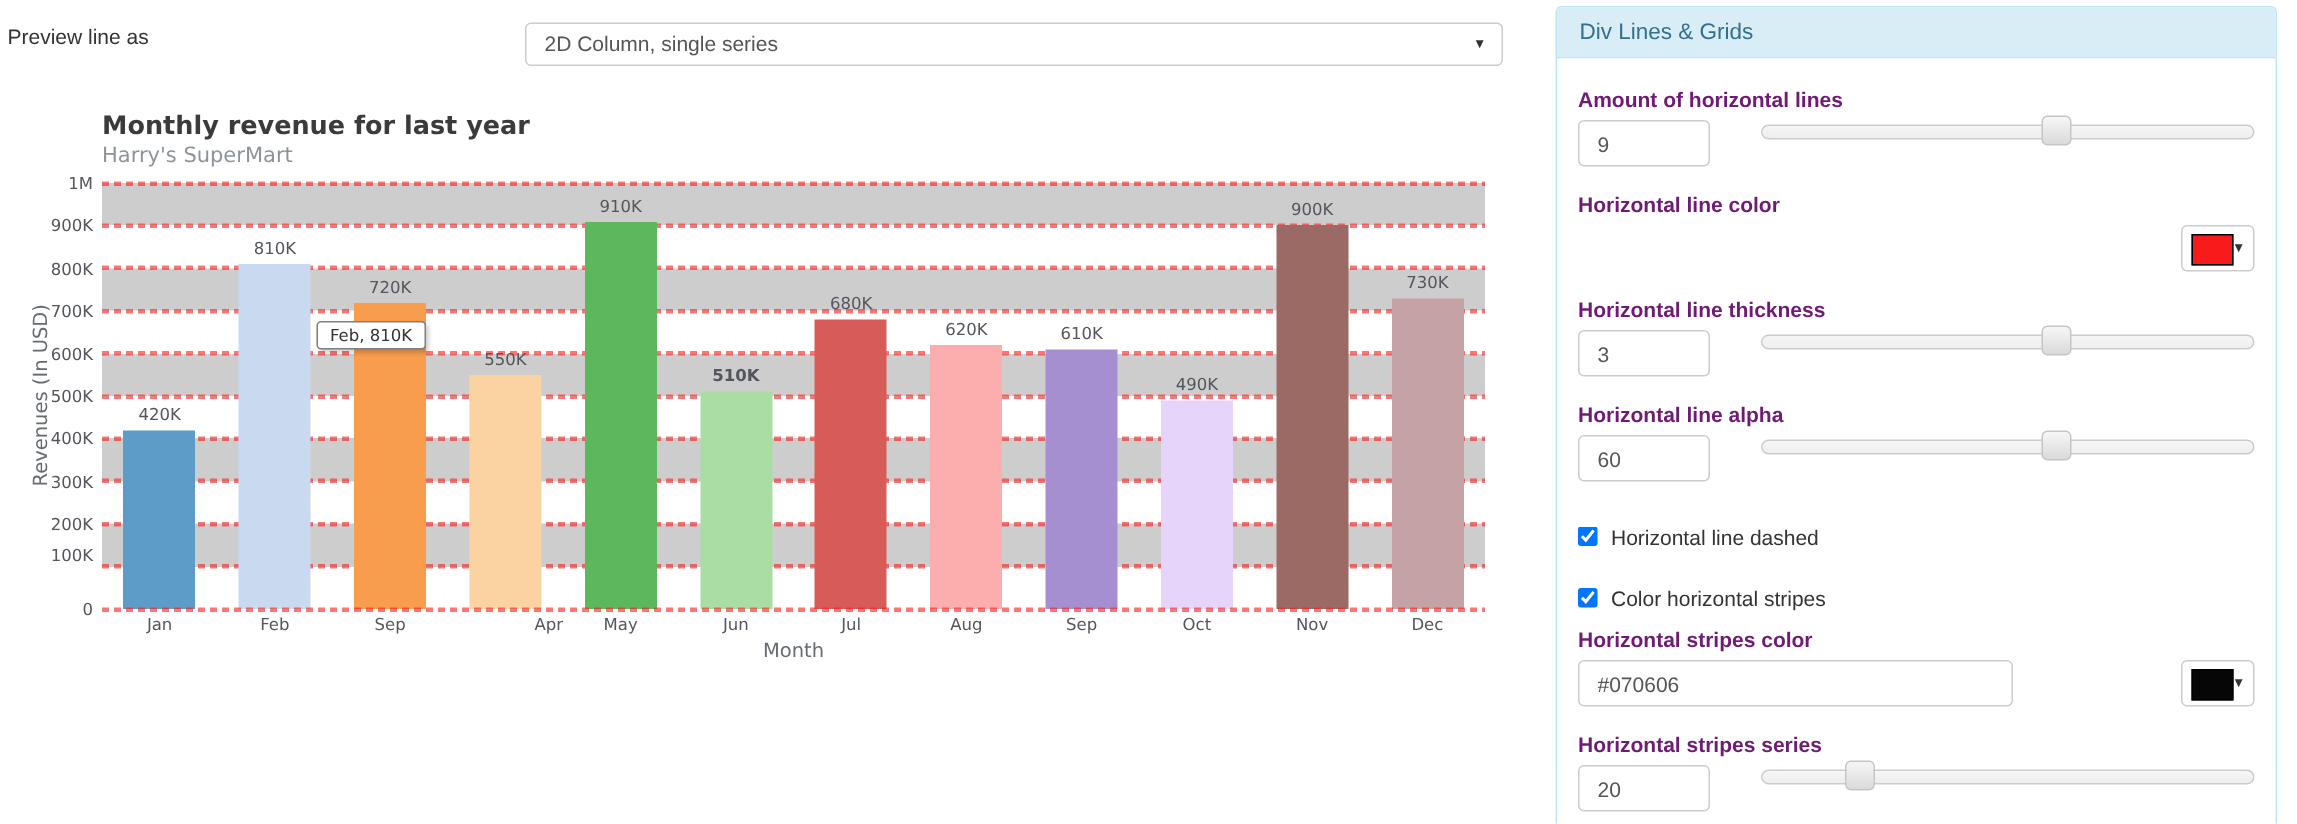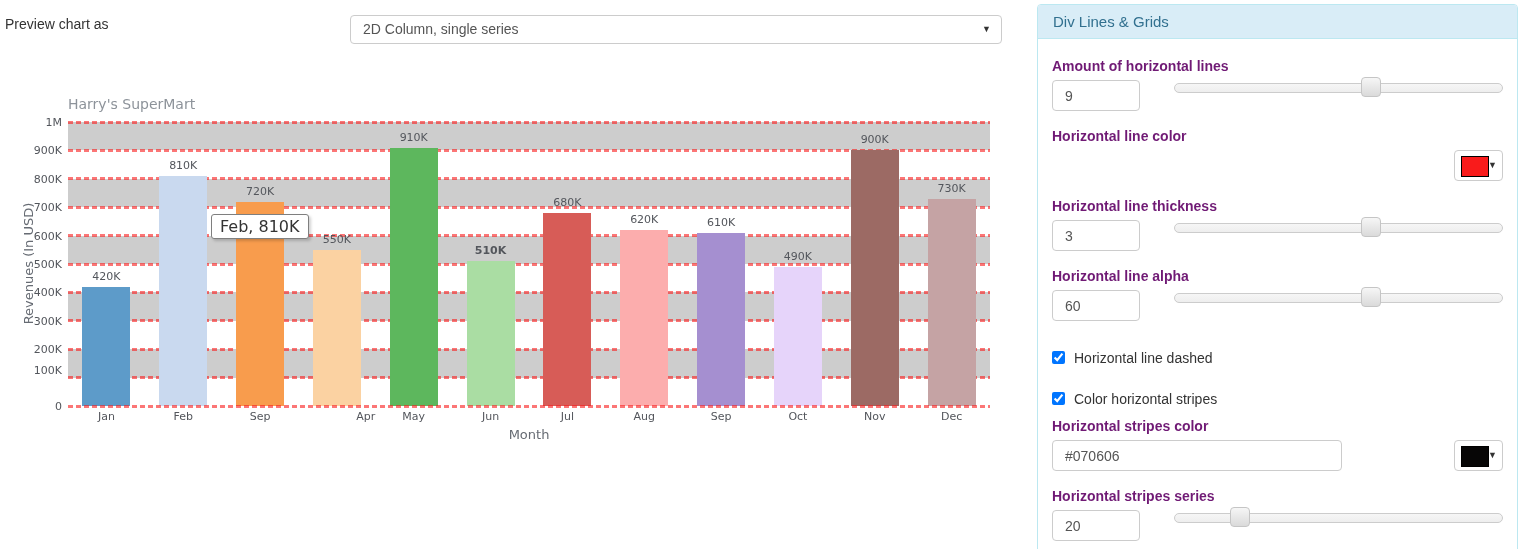--- a/index.html
+++ b/index.html
@@ -54,7 +54,7 @@
 </head>
 <body>
 
-<div class="preview-label">Preview chart as</div>
+<div class="preview-label">Preview line as</div>
 <div class="chart-type-select">
   <span class="sel-text">2D Column, single series</span>
   <span class="sel-arrow">▼</span>

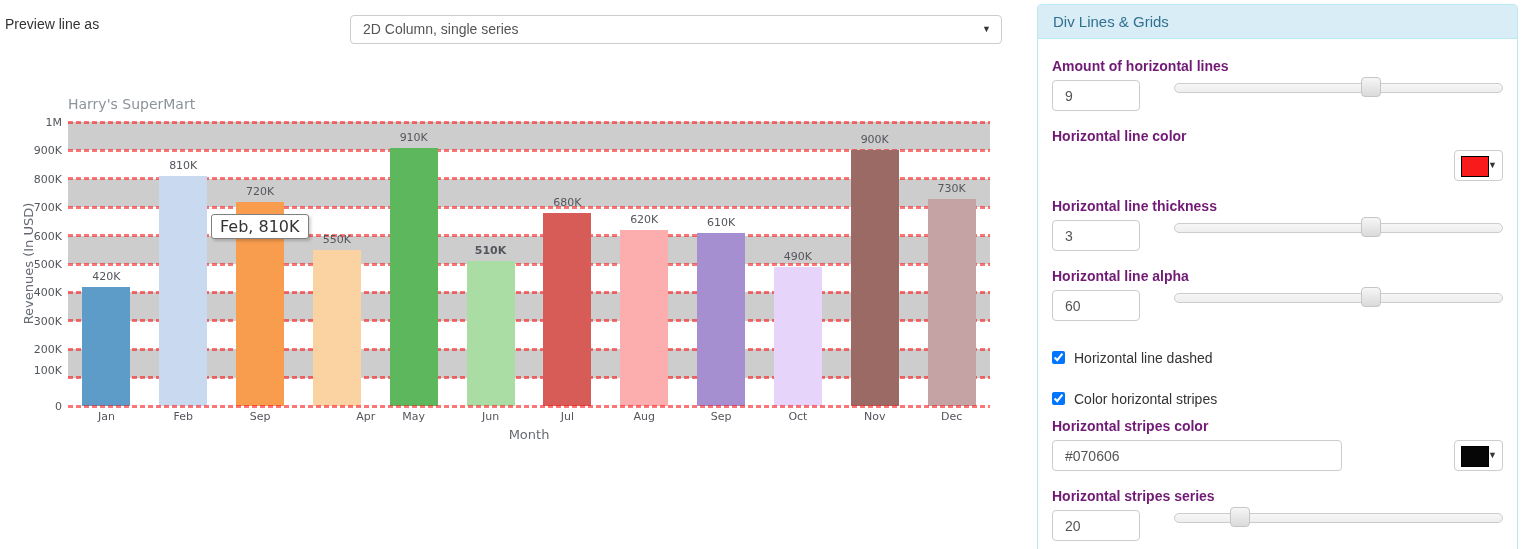--- a/index.html
+++ b/index.html
@@ -61,6 +61,7 @@
 </div>
 
 <div id="chart-layer">
+  <div class="chart-title">Monthly revenue for last year</div>
   <div class="chart-subtitle">Harry's SuperMart</div>
   <div class="y-axis-title">Revenues (In USD)</div>
   <div class="x-axis-title">Month</div>

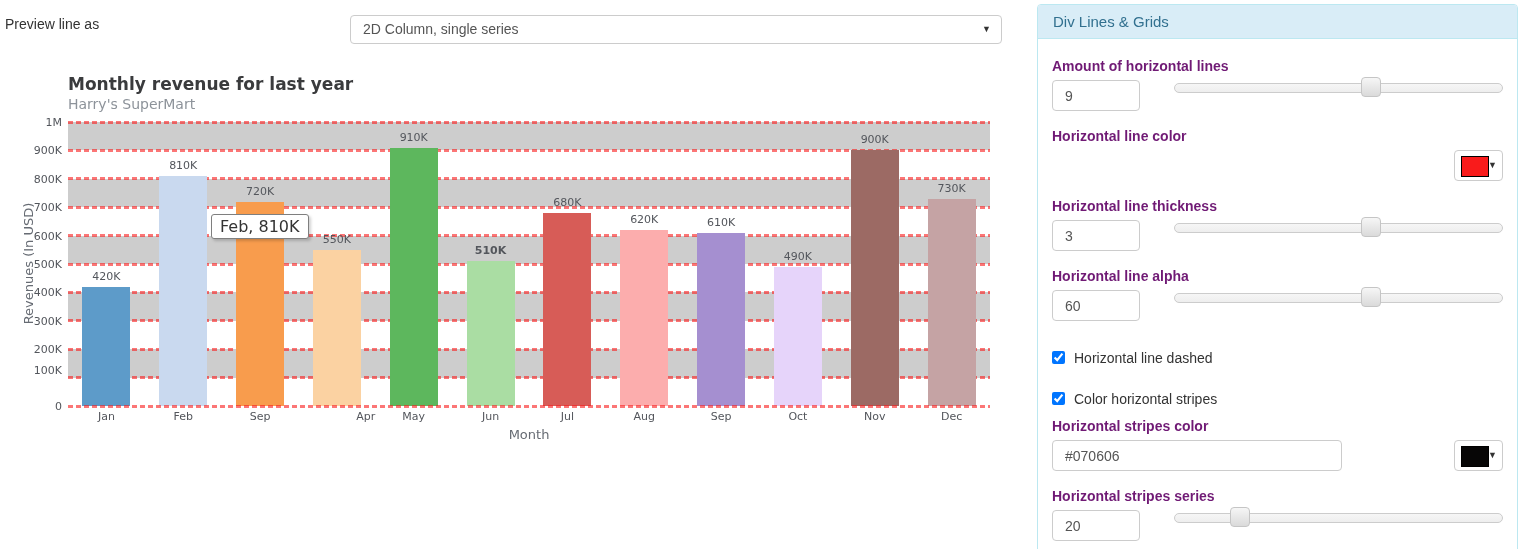--- a/index.html
+++ b/index.html
@@ -27,7 +27,7 @@
     transform:rotate(-90deg);}
   .x-axis-title{position:absolute;left:449px;top:427px;width:160px;text-align:center;font-size:13px;color:#666b73;}
   .chart-tooltip{position:absolute;left:211px;top:214px;z-index:10;background:#fff;border:1px solid #7f7f7f;
-    border-radius:3px;padding:2px 8px;font-size:16px;color:#333;box-shadow:2px 2px 3px rgba(0,0,0,0.18);}
+    border-radius:3px;padding:2px 8px;font-size:11px;color:#333;box-shadow:2px 2px 3px rgba(0,0,0,0.18);}
 
   
   .panel{position:absolute;left:1037px;top:4px;width:481px;height:570px;background:#fff;

